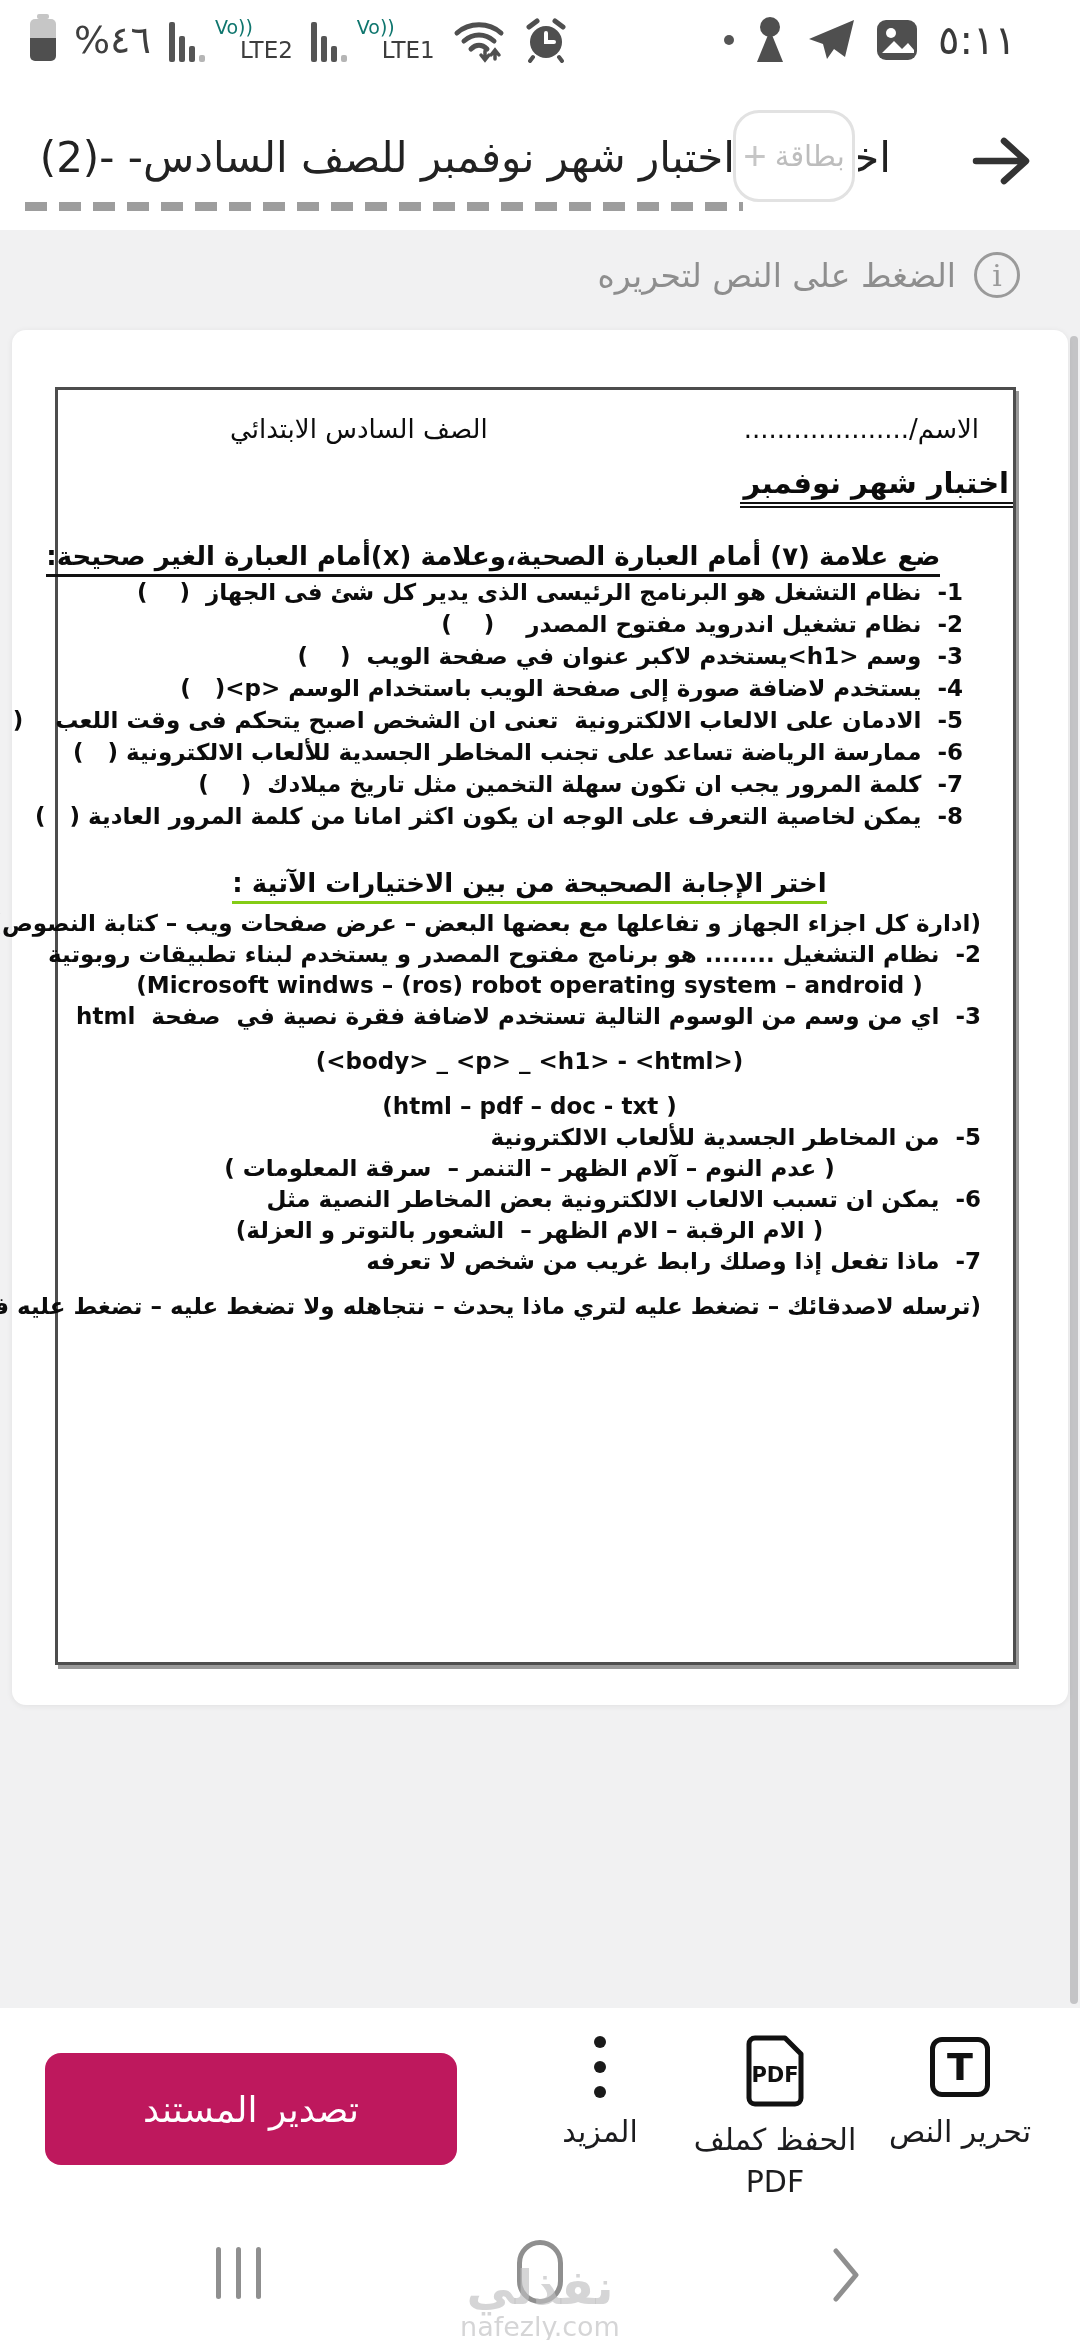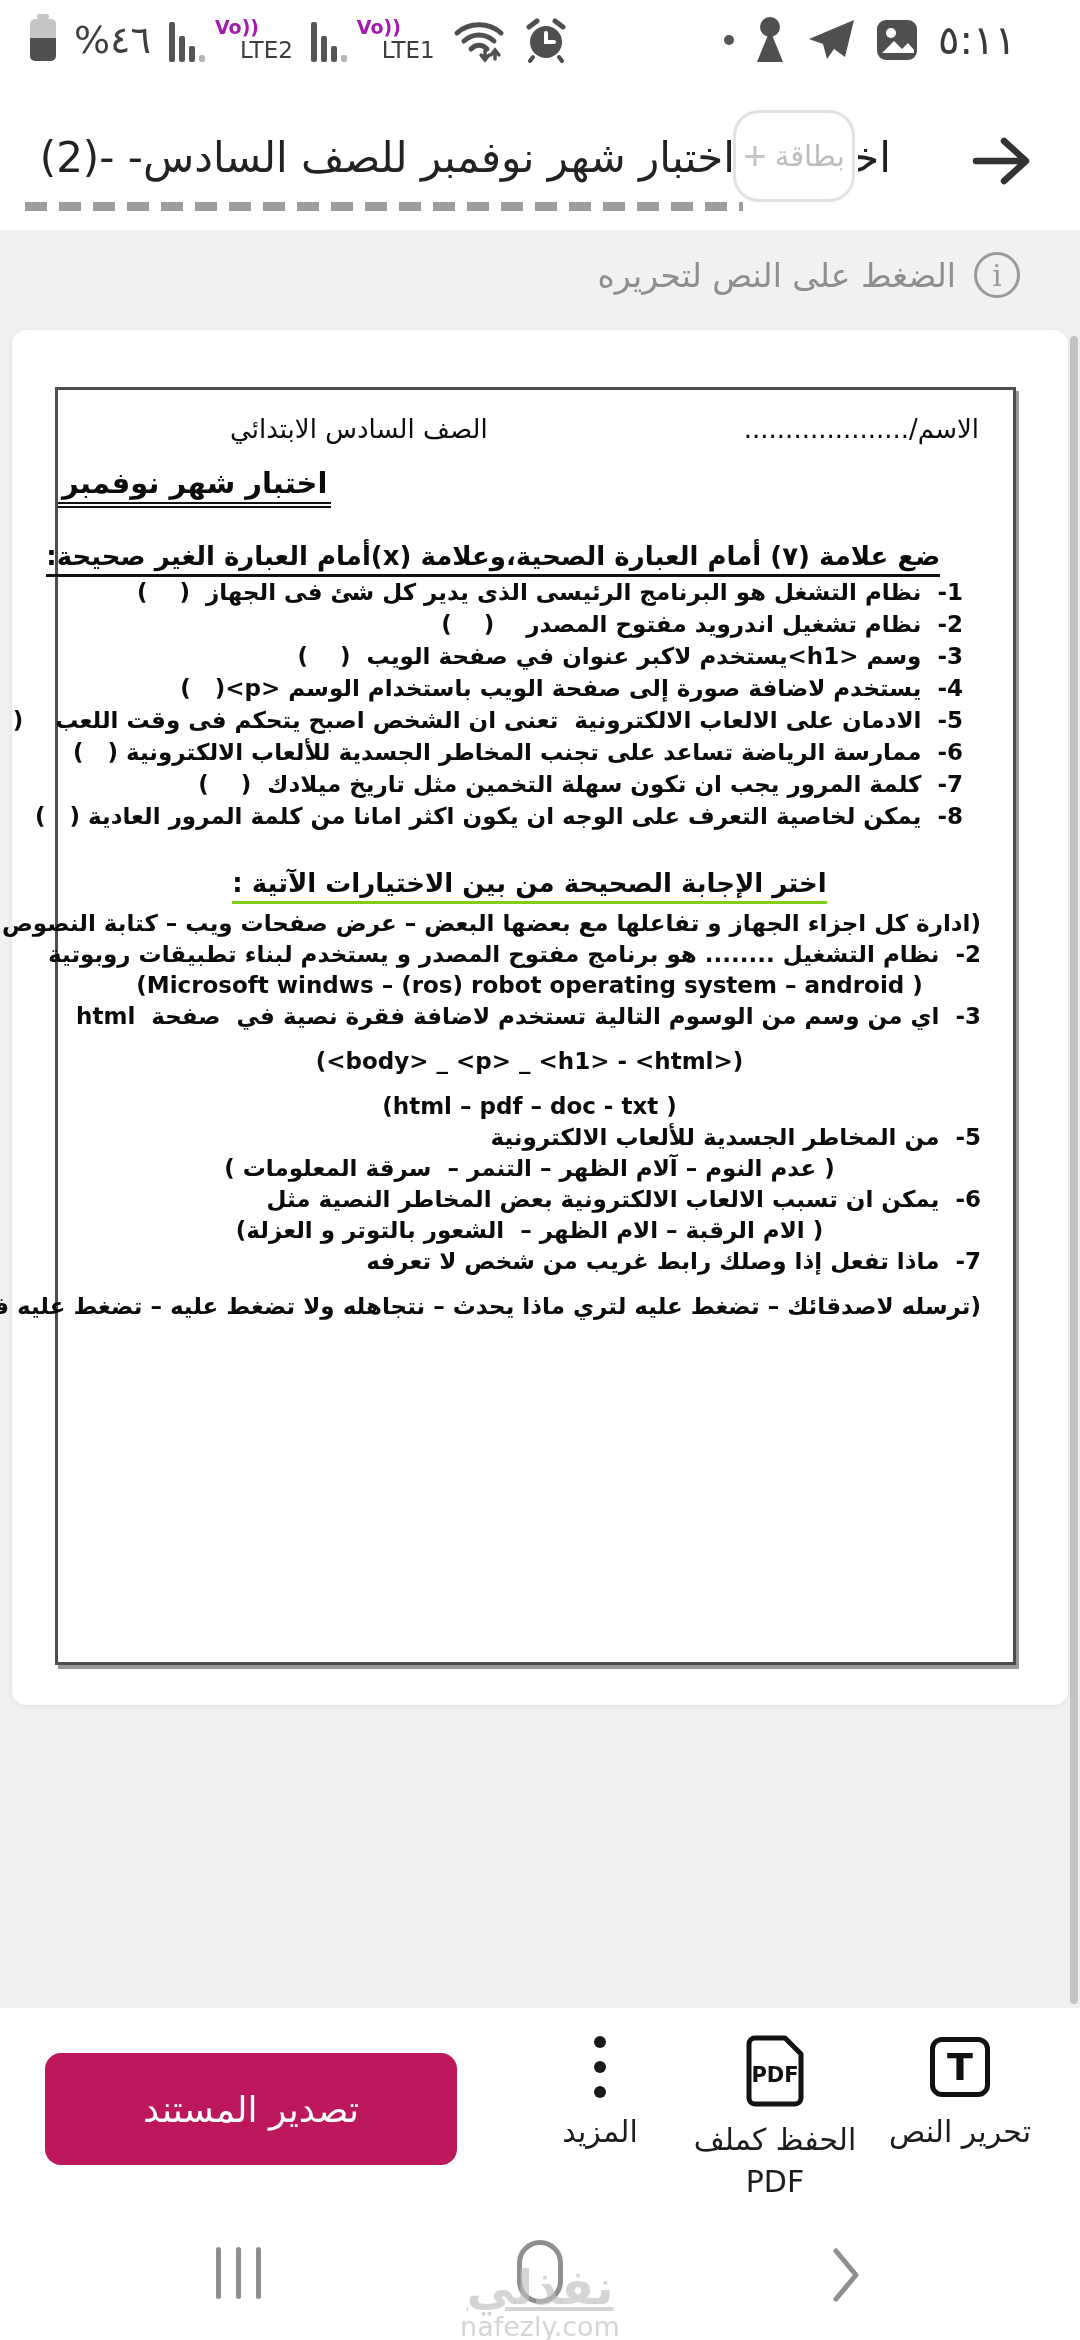--- a/index.html
+++ b/index.html
@@ -23,7 +23,7 @@
   .bars i:nth-child(3){height:16px;}
   .bars i:nth-child(4){height:7px;background:#b5b5b5;}
   .sig-txt{display:flex;flex-direction:column;align-items:flex-start;line-height:1;}
-  .sig-txt .vo{font-size:19px;font-weight:bold;color:#a21caf;}
+  .sig-txt .vo{font-size:19px;font-weight:normal;color:#0f766e;}
   .sig-txt .net{font-size:23px;color:#3d3d3d;margin-top:2px;margin-left:25px;}
   .sb-dot{width:10px;height:10px;border-radius:50%;background:#555;}
   .sb-time{font-size:40px;color:#3a3a3a;direction:ltr;}

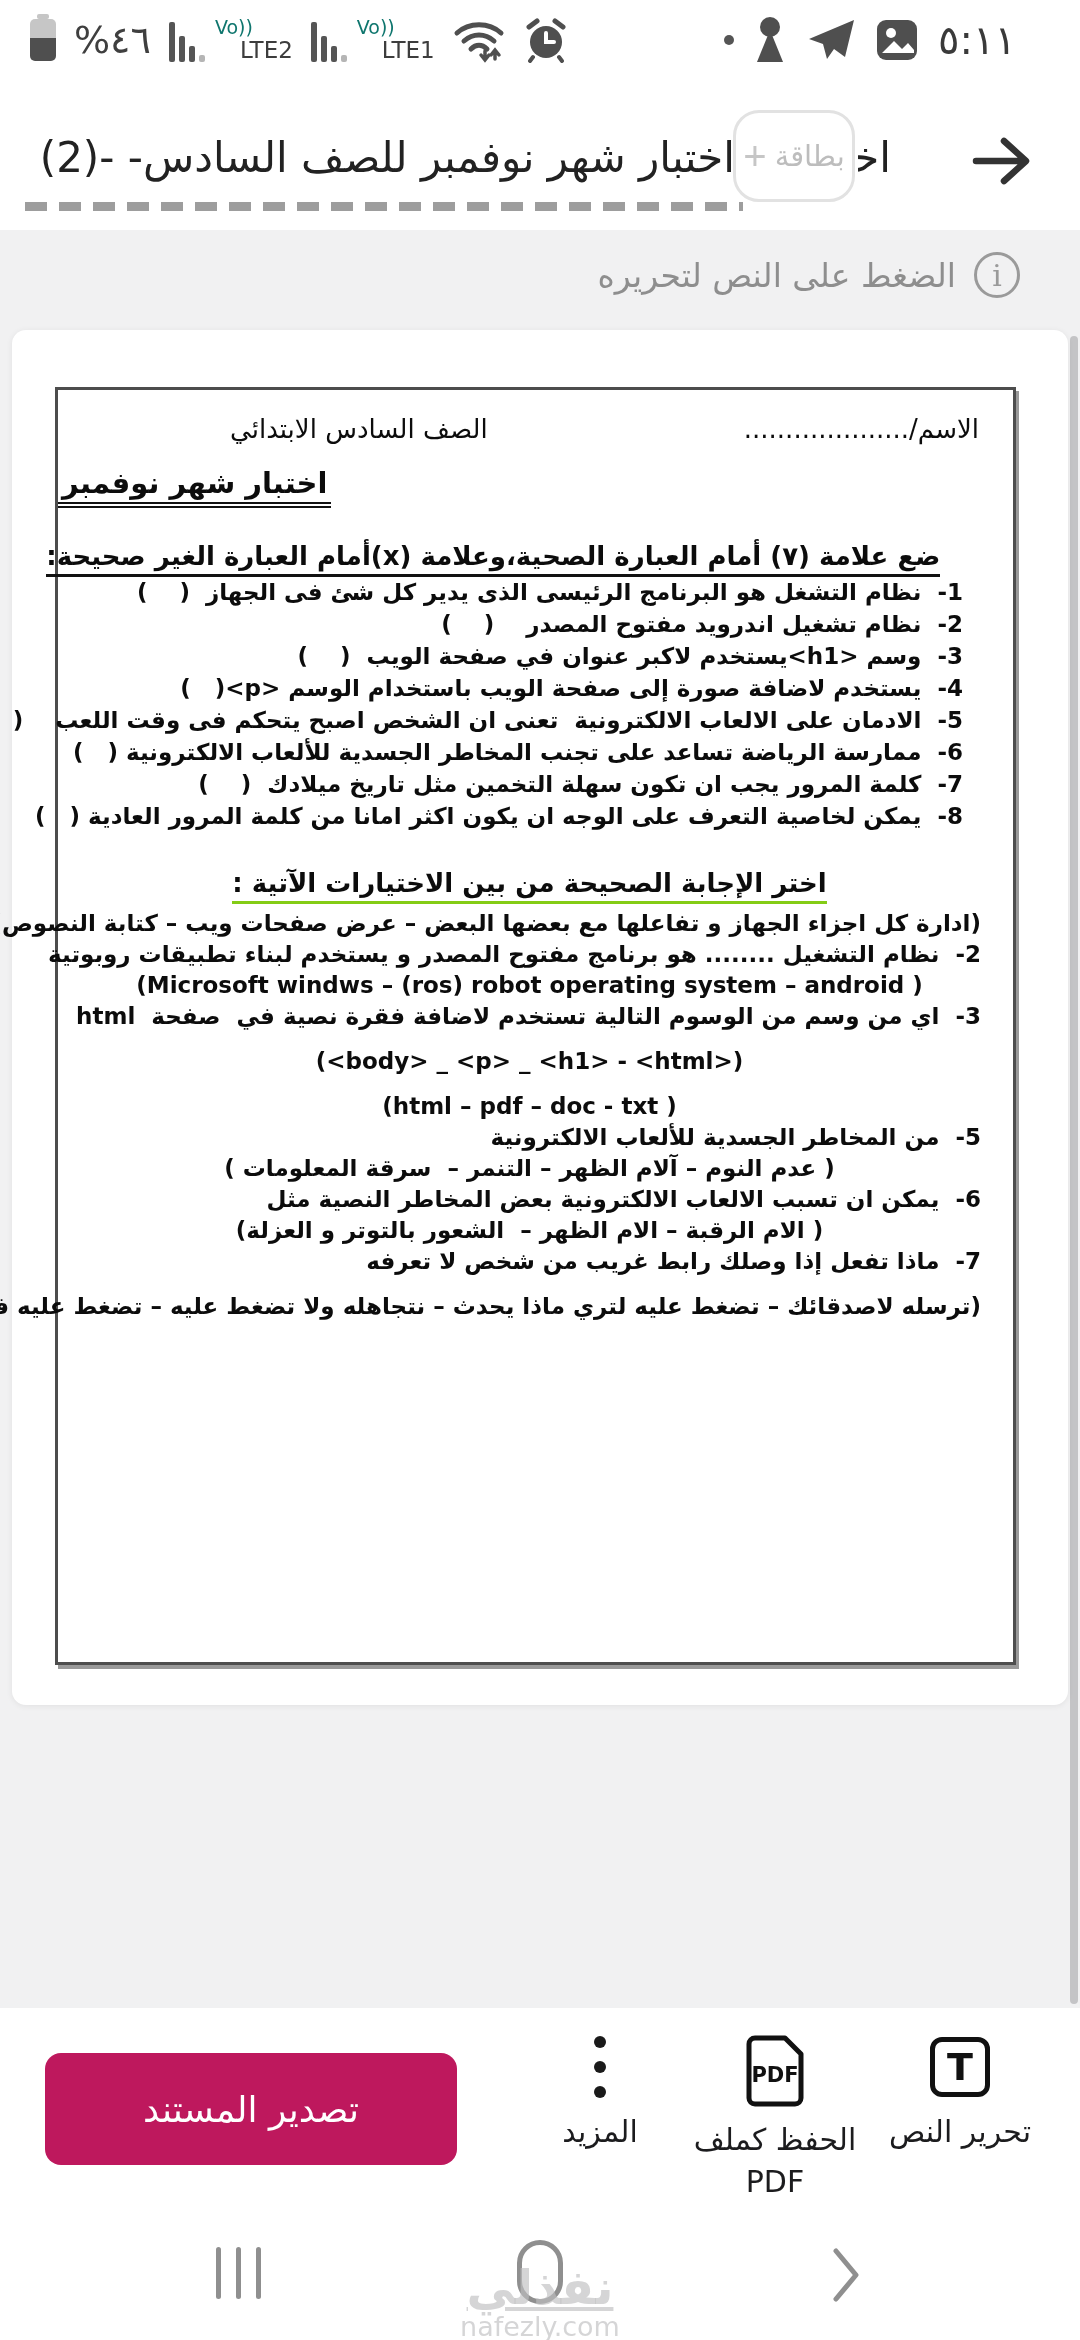--- a/index.html
+++ b/index.html
@@ -62,7 +62,7 @@
               direction:rtl;color:#0c0c0c;}
   .doc-name{position:absolute;right:34px;top:24px;font-size:26px;}
   .doc-class{position:absolute;left:172px;top:24px;font-size:26px;}
-  .doc-title-row{position:absolute;top:76px;left:0;right:0;text-align:left;}
+  .doc-title-row{position:absolute;top:76px;left:0;right:0;text-align:right;}
   .doc-title-row span{font-size:29px;font-weight:bold;border-bottom:6px double #111;padding:0 4px 2px;}
   .sec1-heading{position:absolute;top:132px;right:32px;left:20px;text-align:right;white-space:pre;}
   .sec1-heading span{font-size:26px;font-weight:bold;border-bottom:3px solid #111;padding-bottom:3px;}

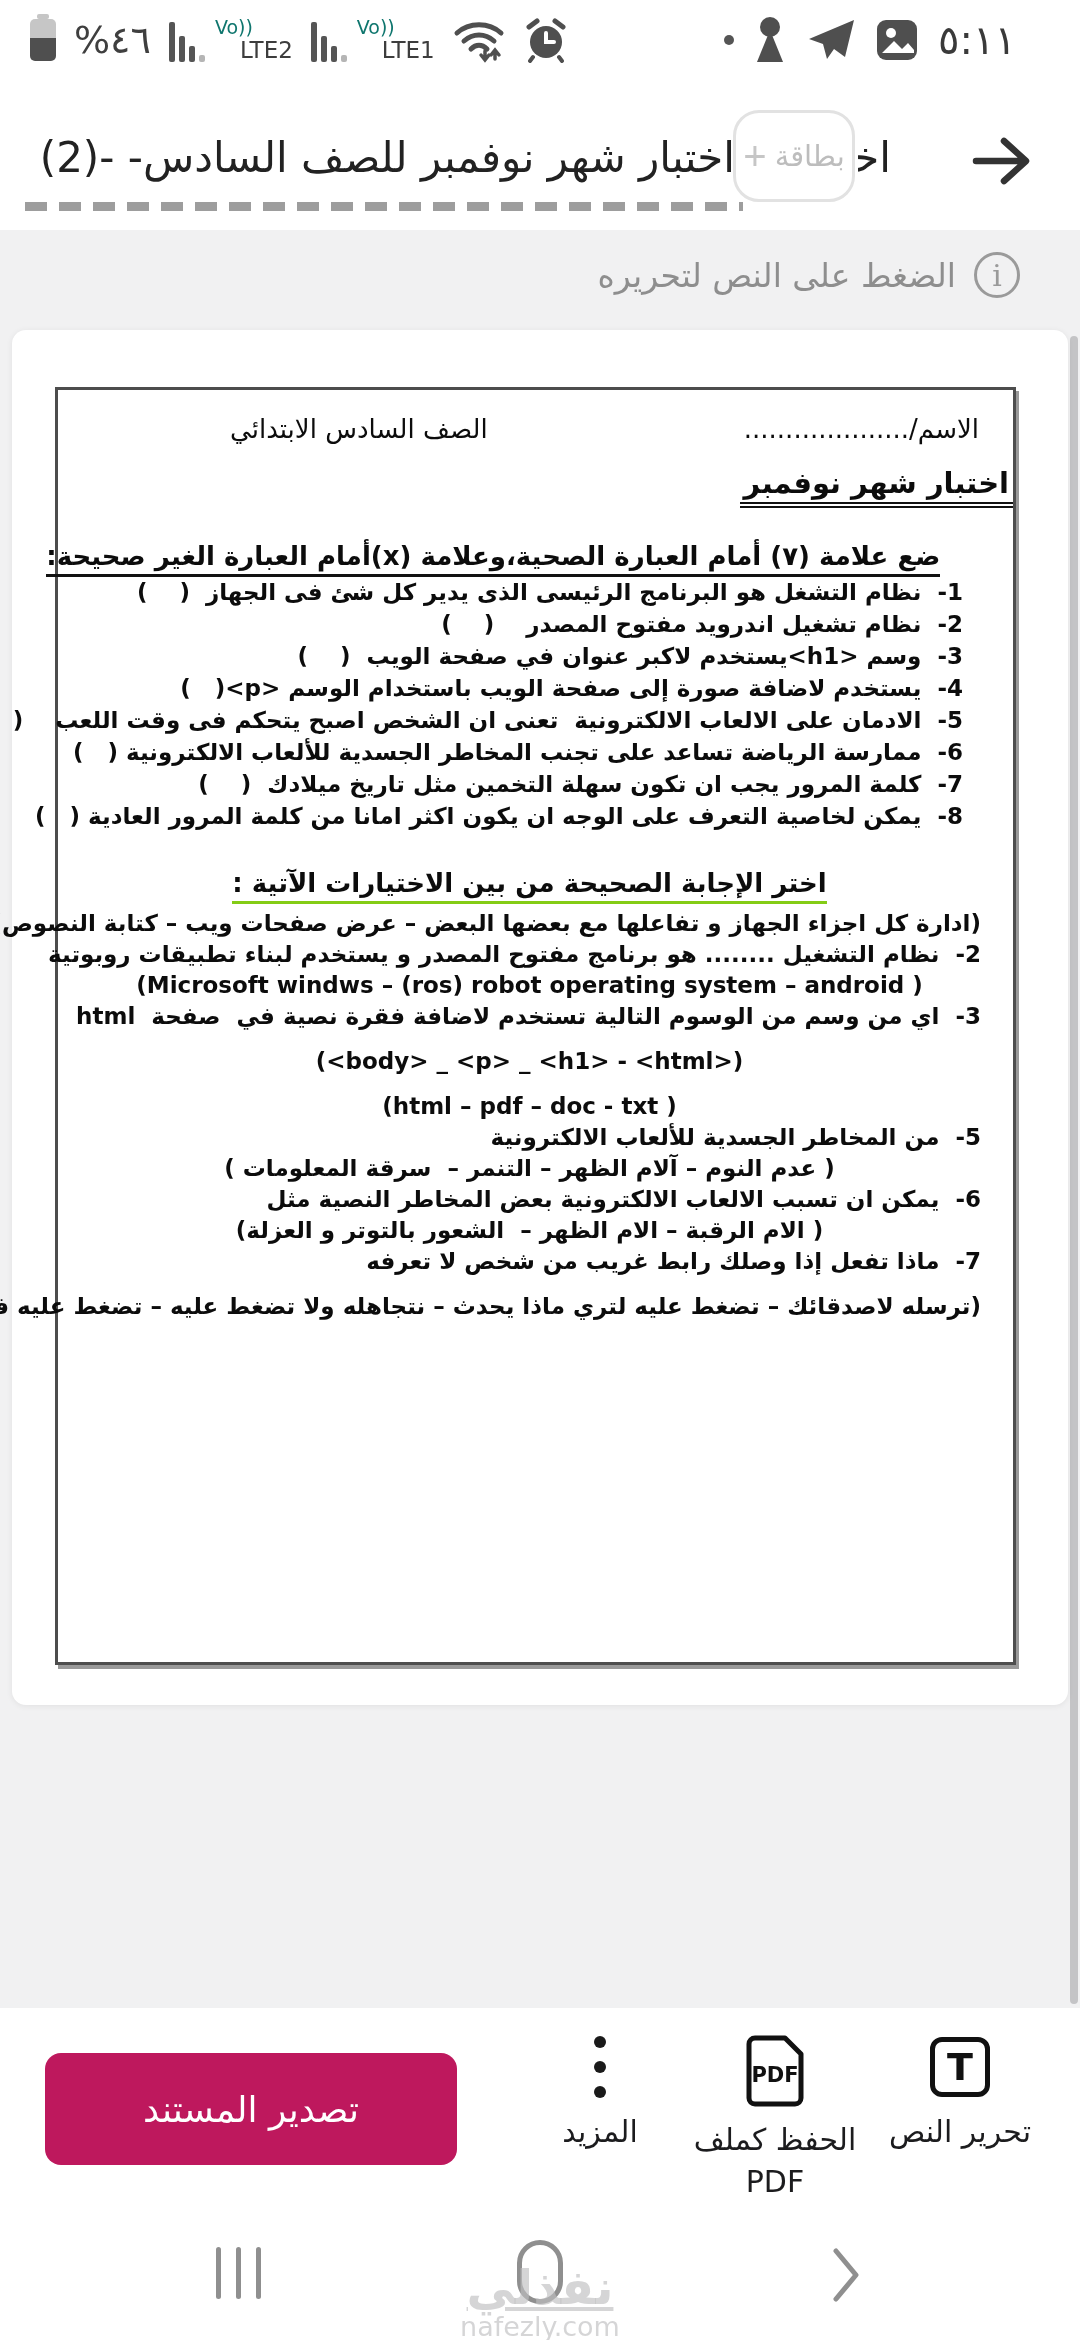--- a/index.html
+++ b/index.html
@@ -102,7 +102,7 @@
   .chev{left:828px;top:30px;}
   .watermark{position:absolute;left:0;right:0;top:47px;text-align:center;pointer-events:none;
              color:rgba(190,190,192,.65);}
-  .wm1{font-size:48px;font-weight:bold;line-height:1.05;text-decoration:underline;}
+  .wm1{font-size:48px;font-weight:bold;line-height:1.05;}
   .wm2{font-size:27px;line-height:1.1;}
 
   svg{display:block;}

